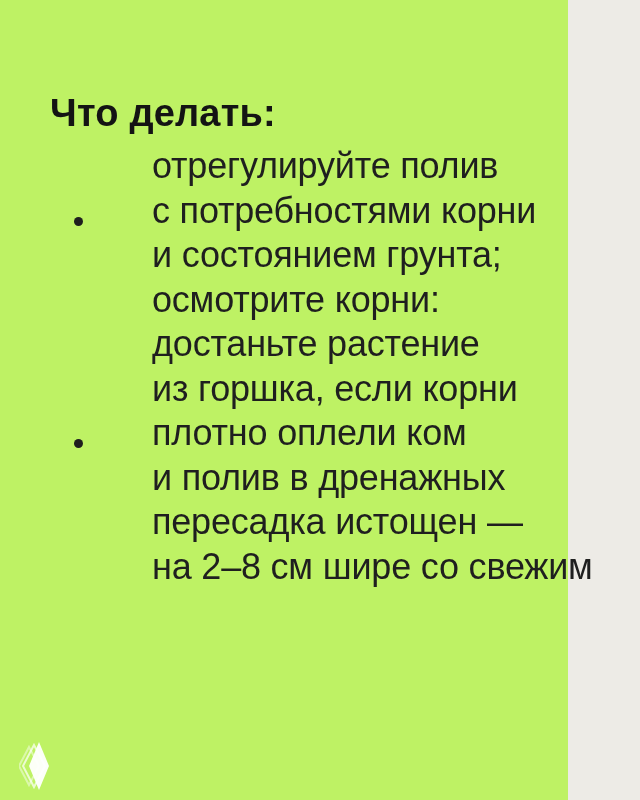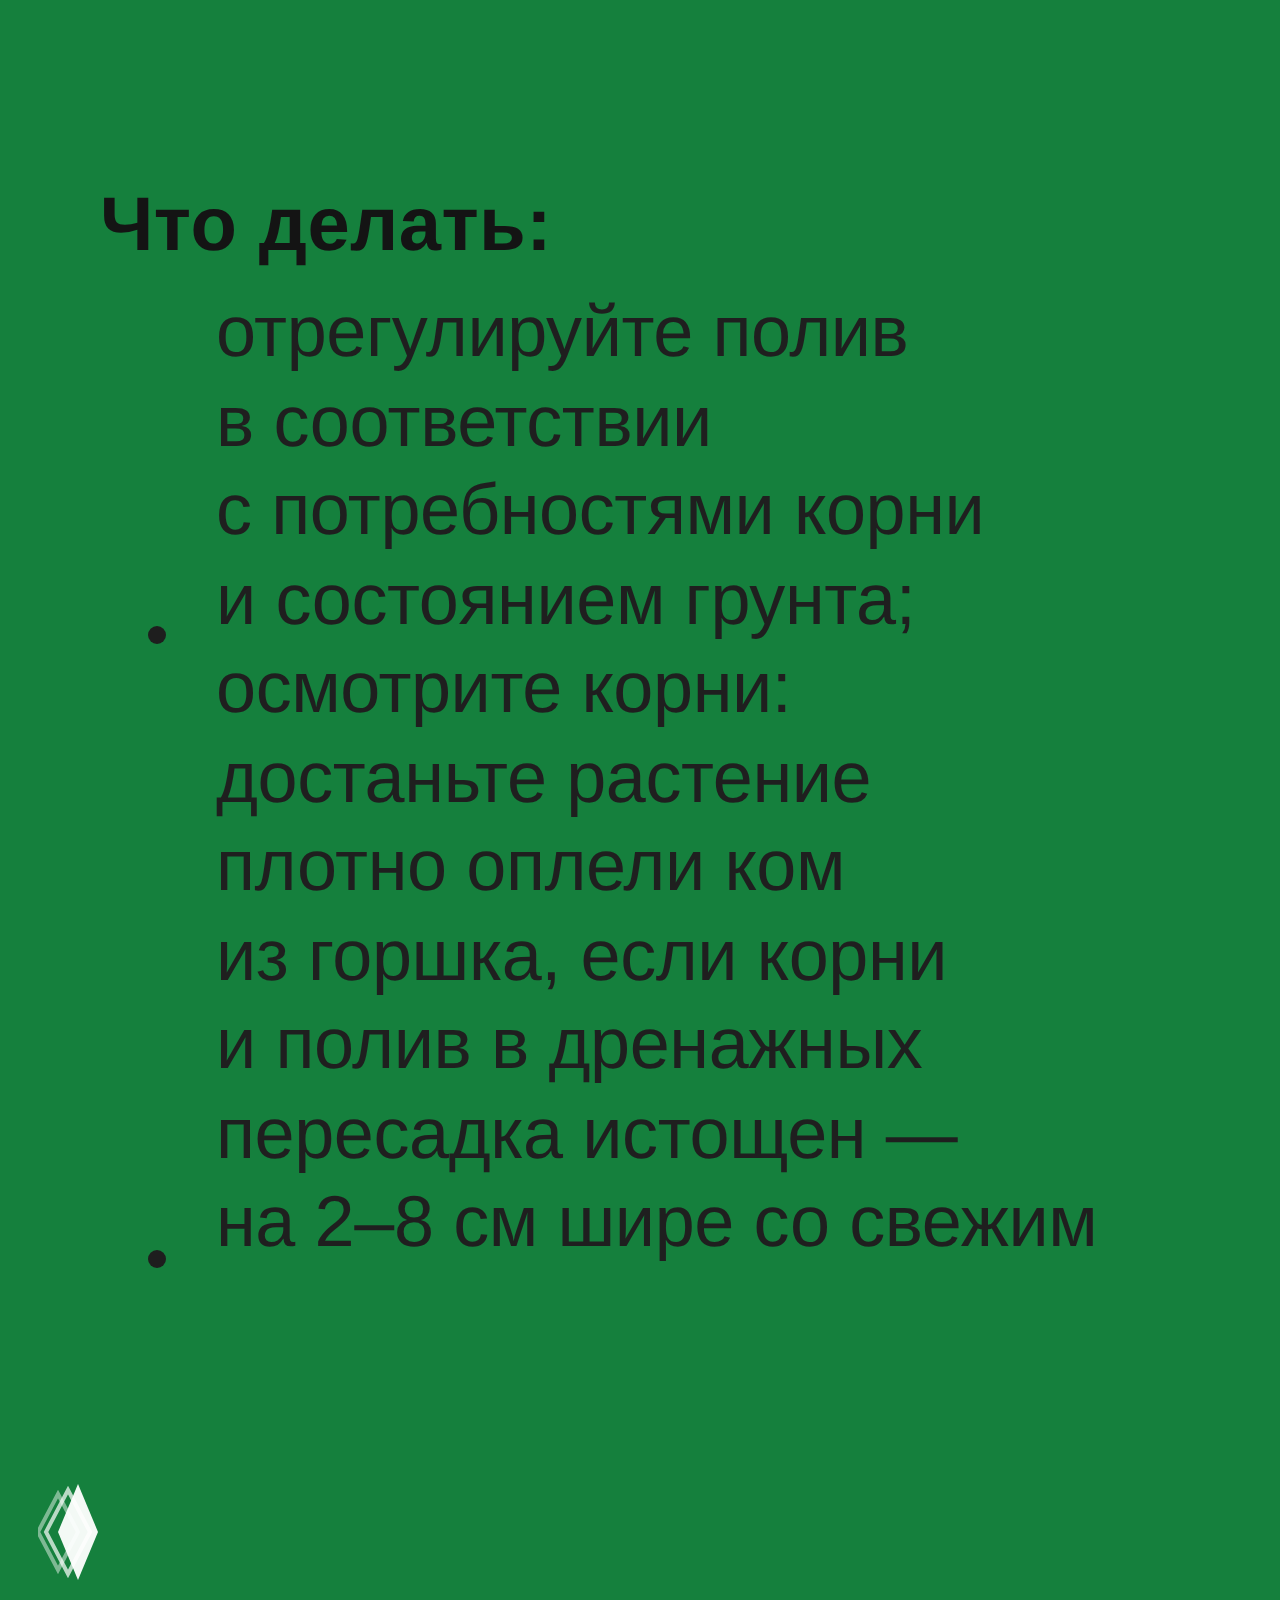--- a/index.html
+++ b/index.html
@@ -15,9 +15,9 @@
   }
   .card {
     position: relative;
-    width: 640px;
+    width: 568px;
     height: 800px;
-    background: #15803d;
+    background: #bef264;
   }
   .title {
     position: absolute;

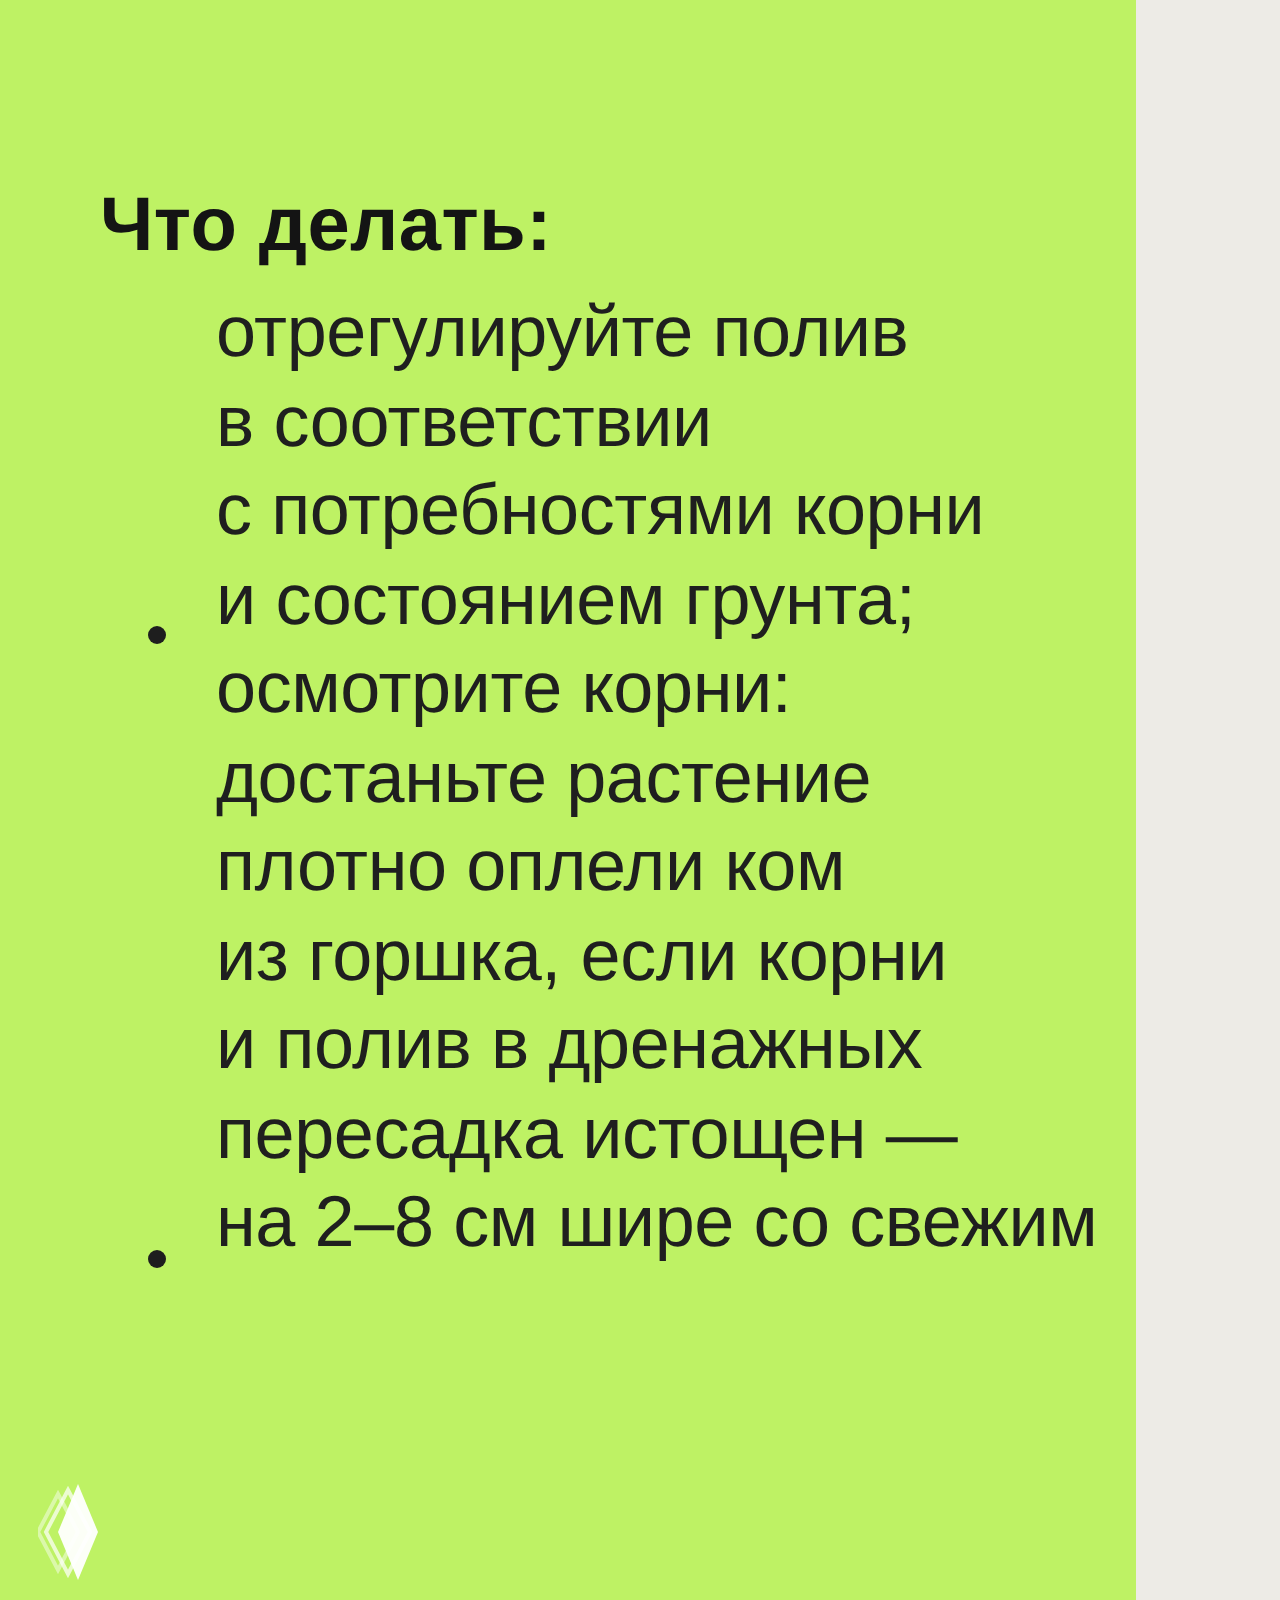--- a/index.html
+++ b/index.html
@@ -40,7 +40,8 @@
   }
   .todo-list li {
     display: flex;
-    align-items: flex-end;
+    align-items: center;
+    gap: 44px;
   }
   .dot {
     flex: none;

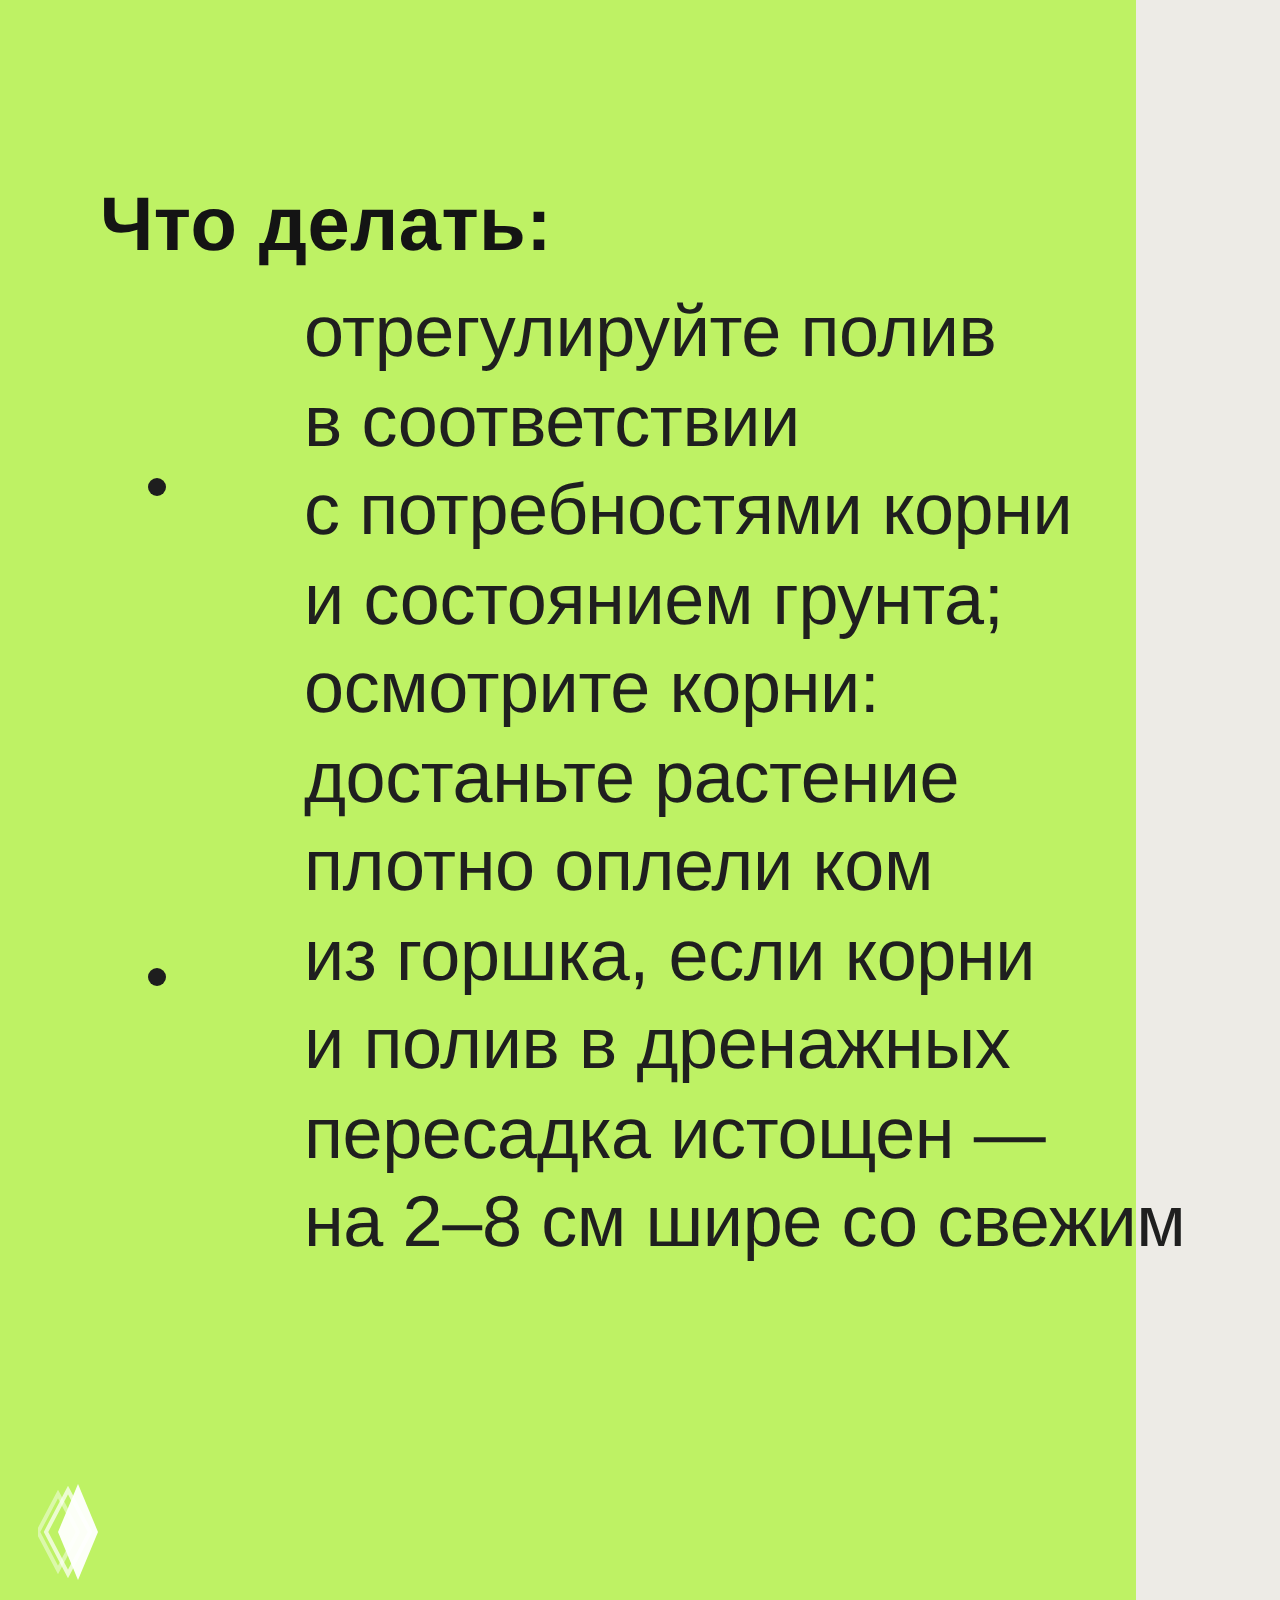--- a/index.html
+++ b/index.html
@@ -83,7 +83,6 @@
       <span class="dot"></span>
       <div class="lines">
         <span class="line">отрегулируйте полив</span>
-        <span class="line">в соответствии</span>
         <span class="line">с потребностями корни</span>
         <span class="line">и состоянием грунта;</span>
       </div>

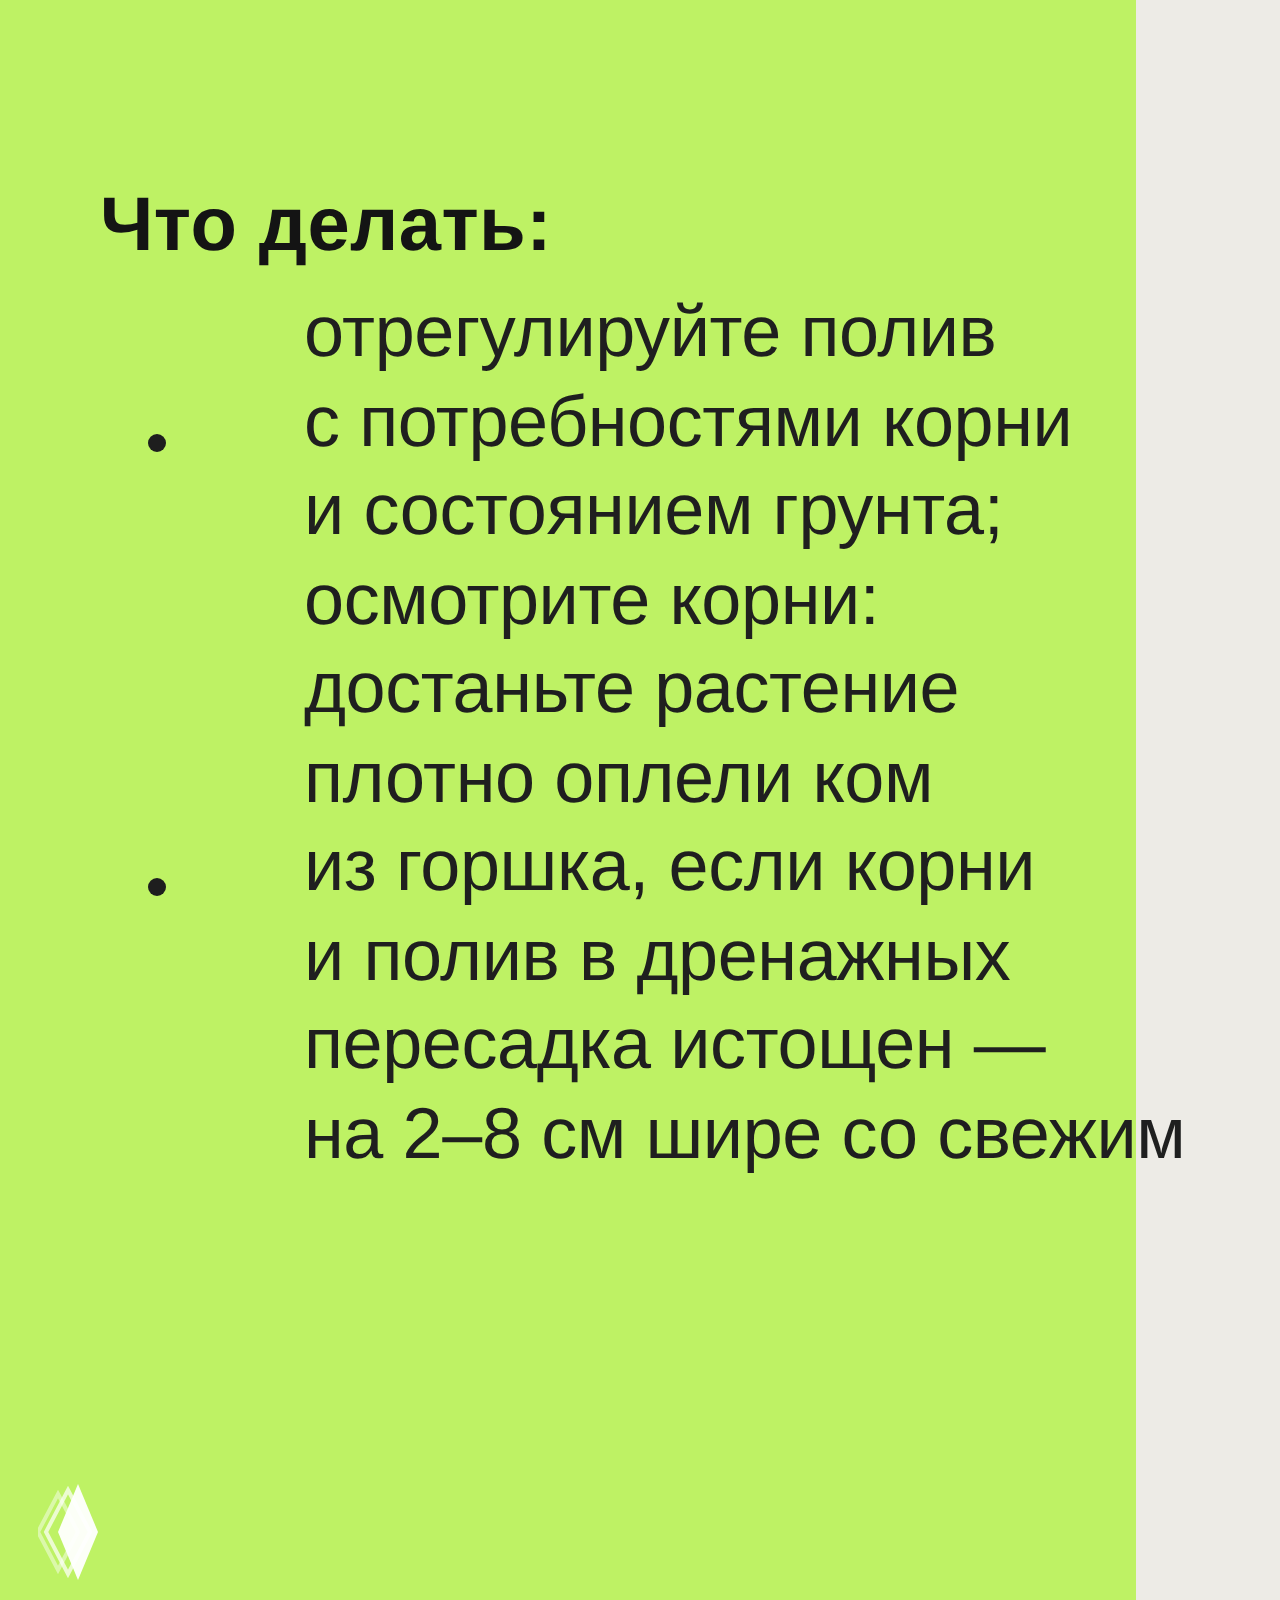--- a/index.html
+++ b/index.html
@@ -92,8 +92,8 @@
       <div class="lines">
         <span class="line">осмотрите корни:</span>
         <span class="line">достаньте растение</span>
+        <span class="line">из горшка, если корни</span>
         <span class="line">плотно оплели ком</span>
-        <span class="line">из горшка, если корни</span>
         <span class="line">и полив в дренажных</span>
         <span class="line">пересадка истощен —</span>
         <span class="line">на 2–8 см шире со свежим</span>

